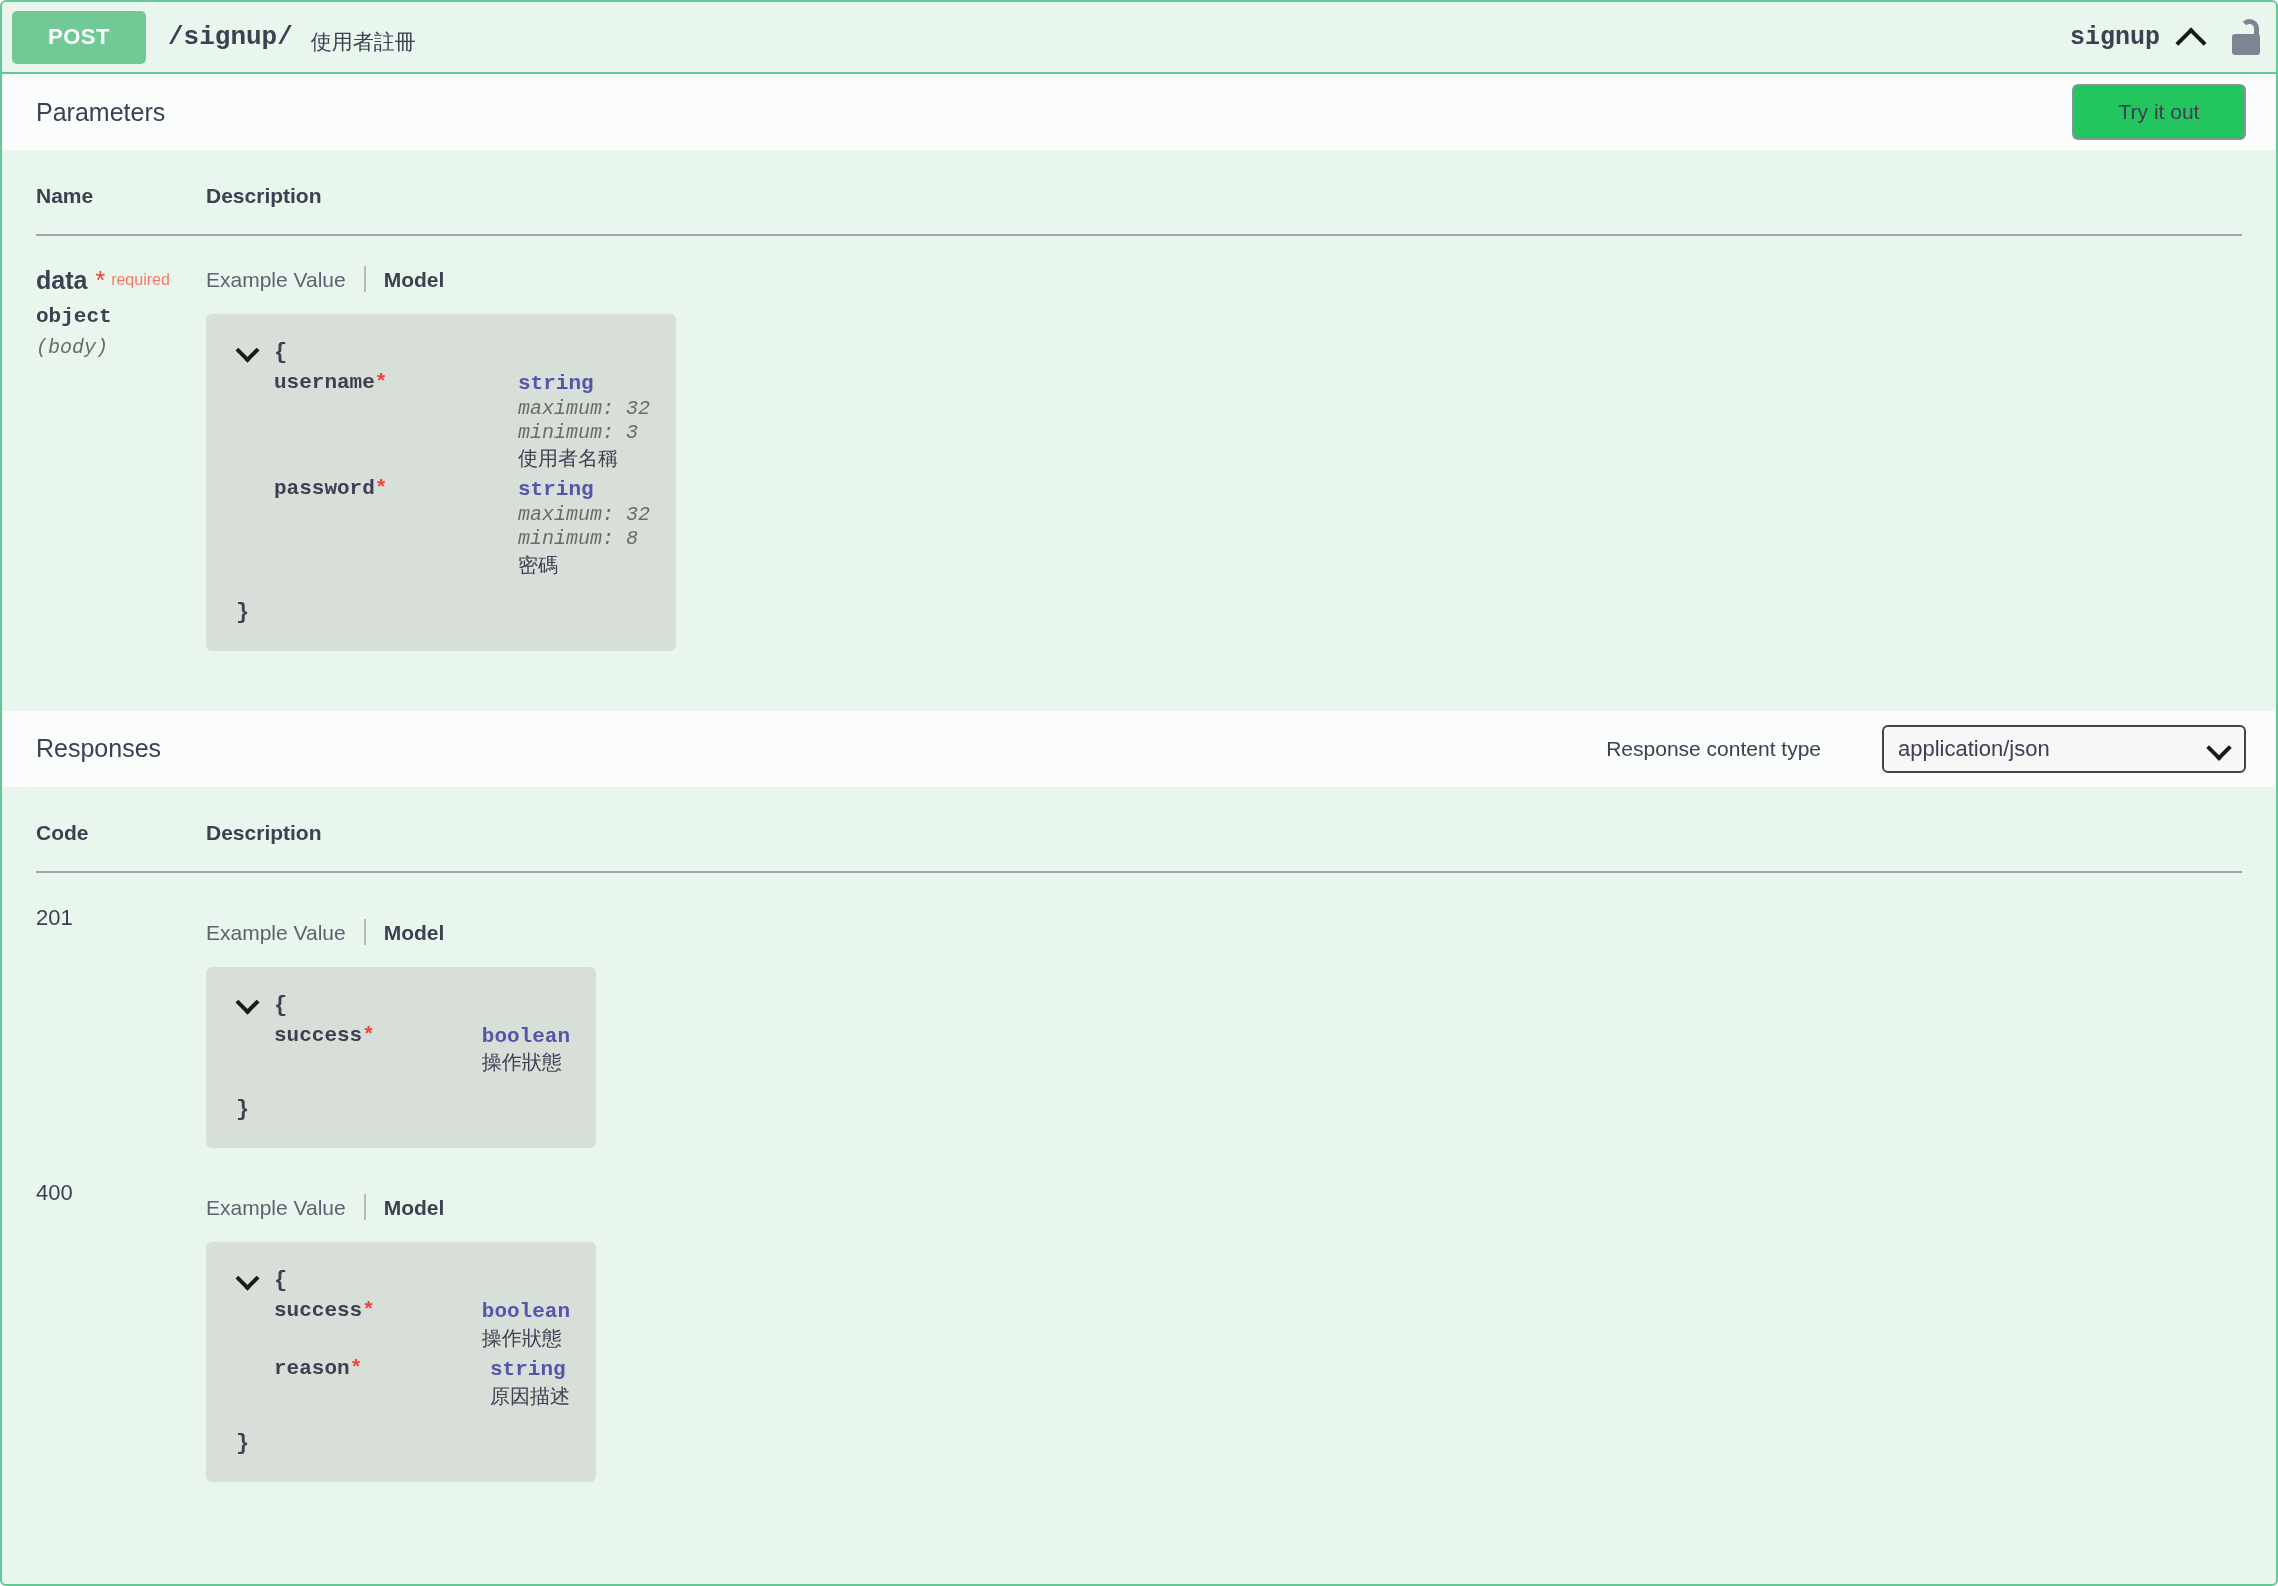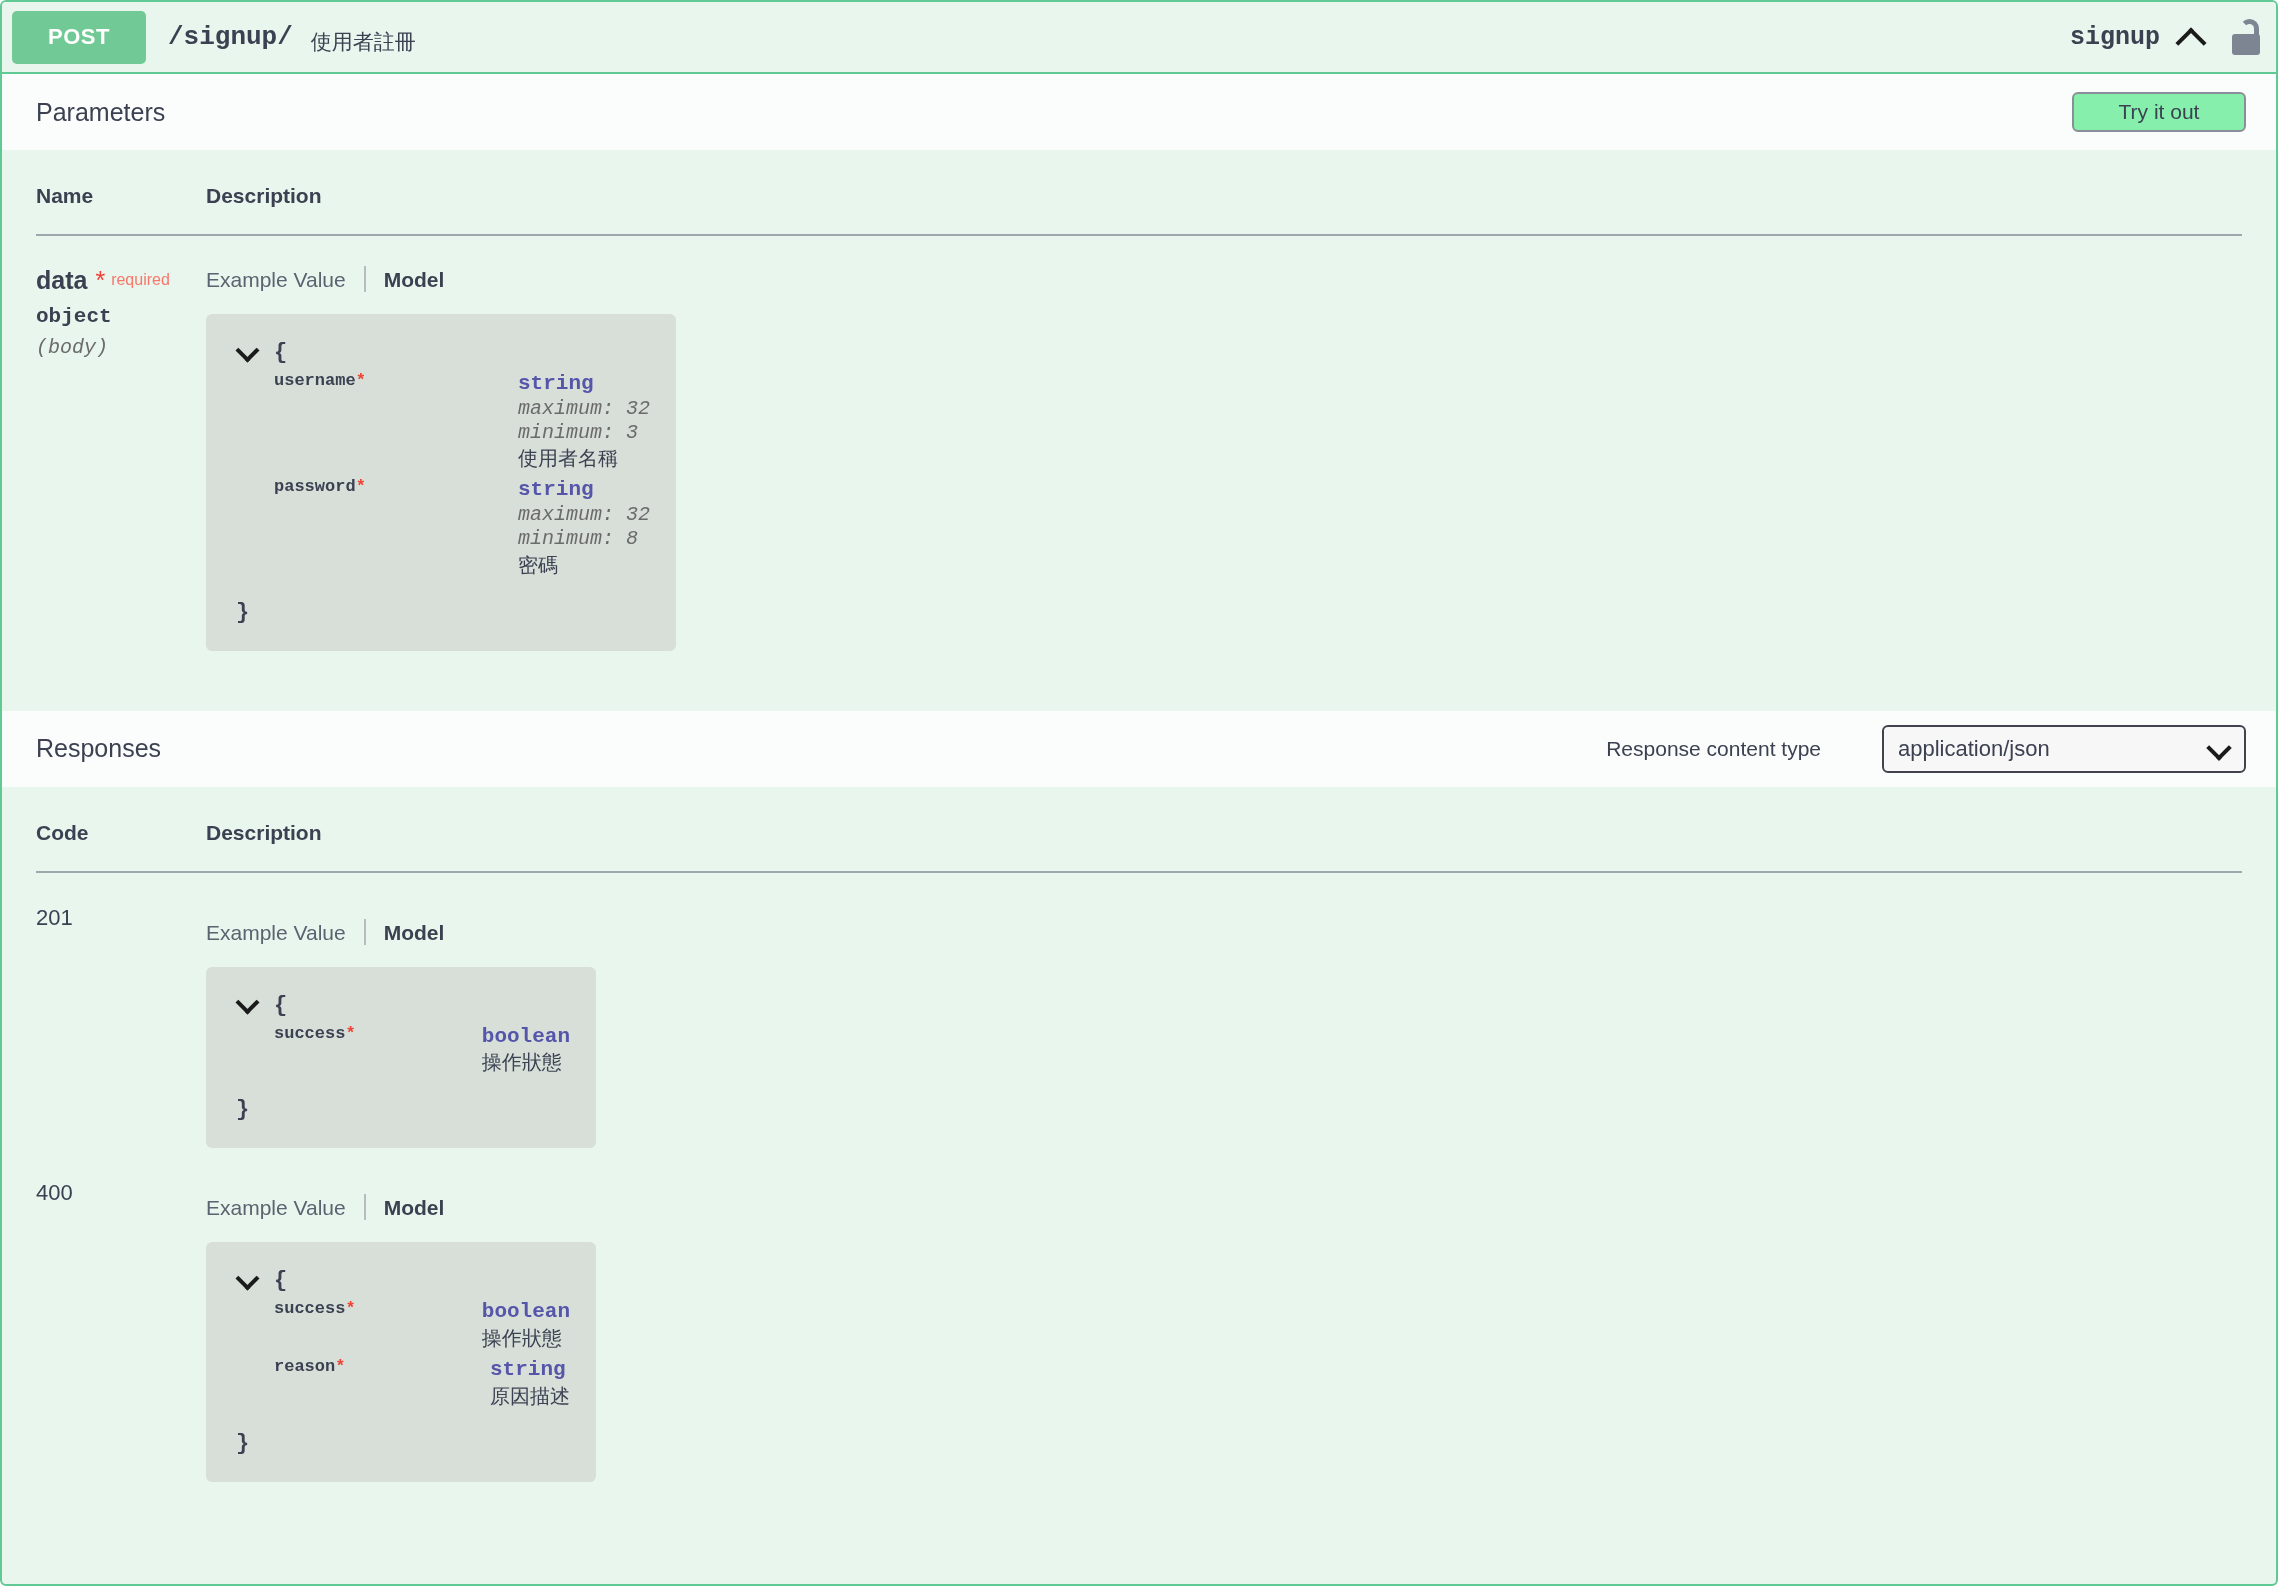--- a/index.html
+++ b/index.html
@@ -115,8 +115,8 @@
 
   .tryout-btn {
     width: 174px;
-    height: 40px;
-    background: #86efac;
+    height: 56px;
+    background: #22c55e;
     border: 2px solid #888f99;
     border-radius: 6px;
     color: #3b4151;

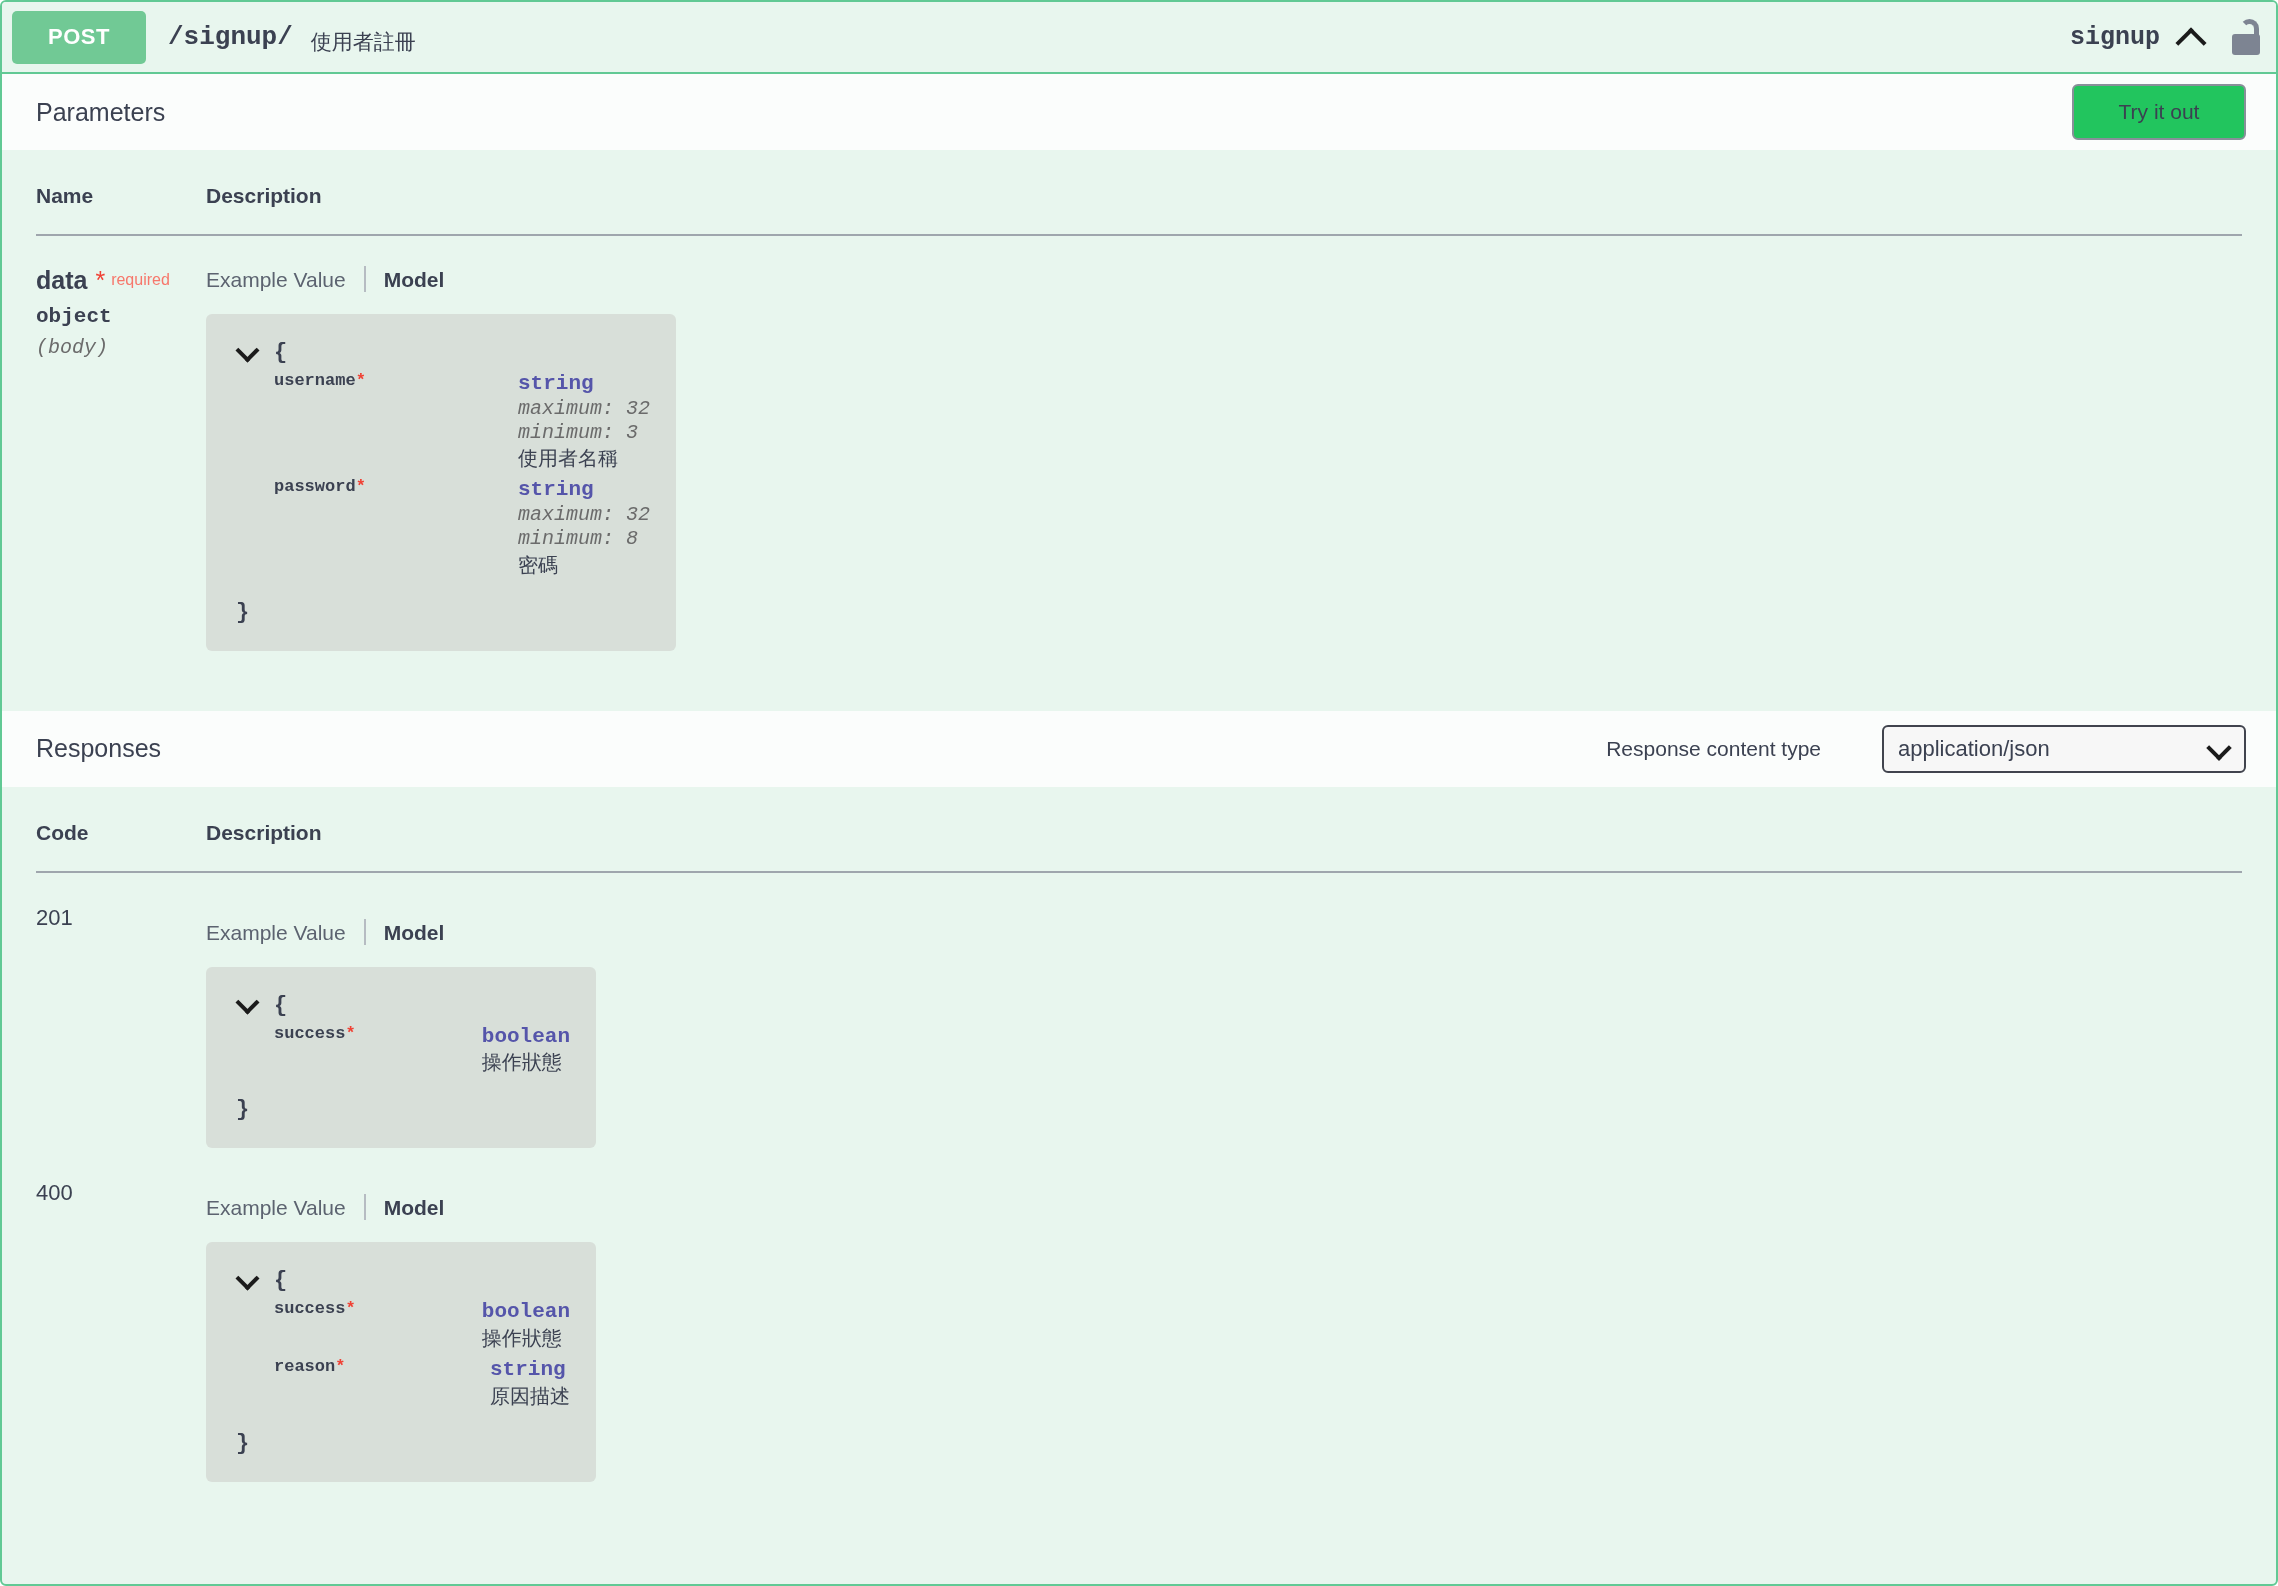--- a/index.html
+++ b/index.html
@@ -252,7 +252,7 @@
   .prop-row { display: flex; margin-top: 6px; padding-left: 38px; }
   .prop-name {
     font-weight: bold;
-    font-size: 17px;
+    font-size: 21px;
     color: #3b4151;
     flex: none;
   }

